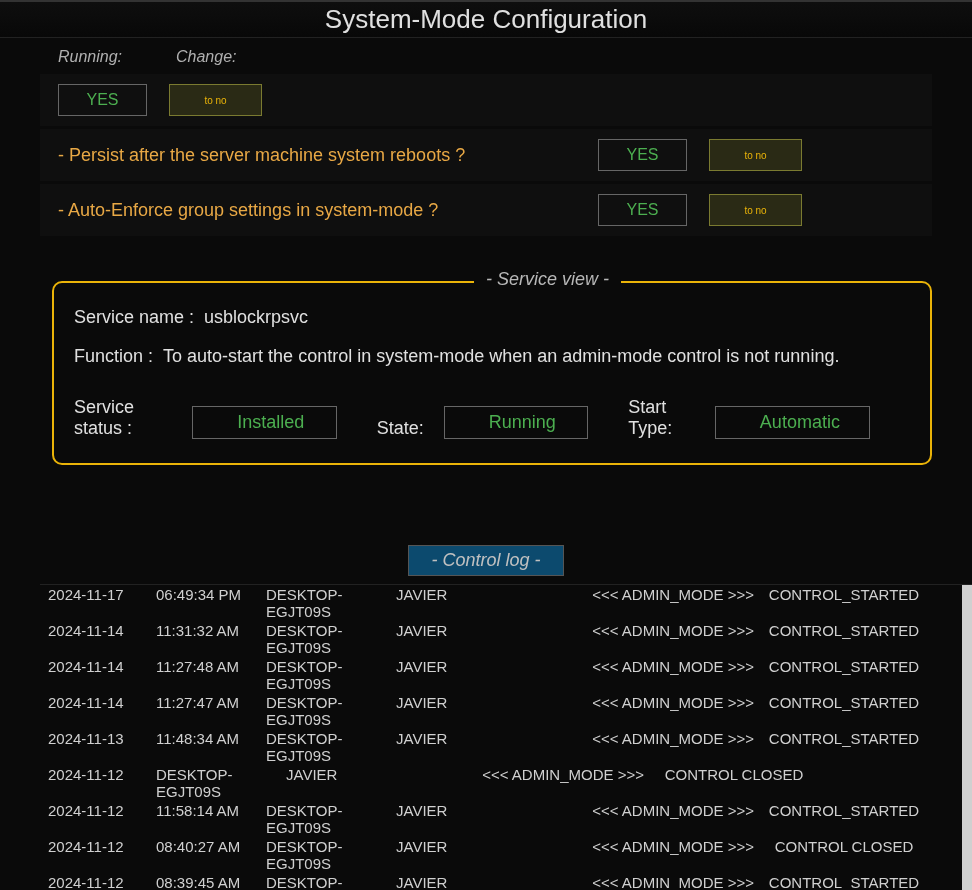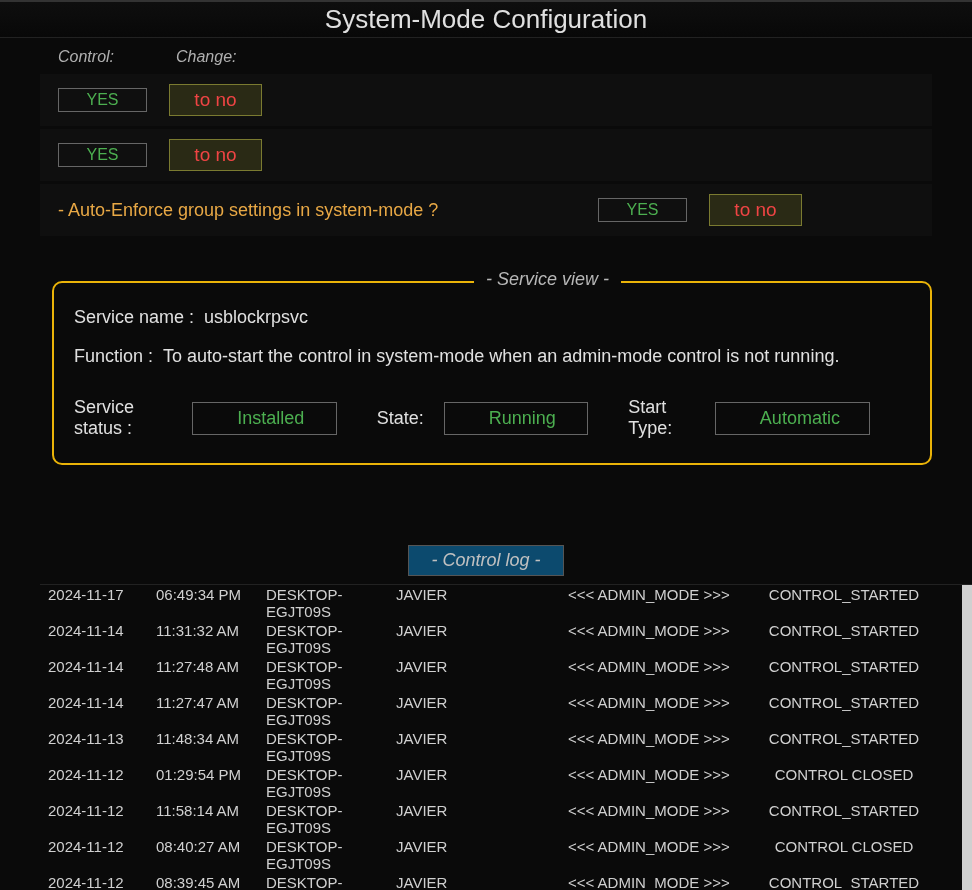--- a/index.html
+++ b/index.html
@@ -188,7 +188,7 @@
 
 <div class="config-section">
   <div class="header-row">
-    <div class="header-answer">Control:</div>
+    <div class="header-answer">Running:</div>
     <div class="header-change">Change:</div>
   </div>
 

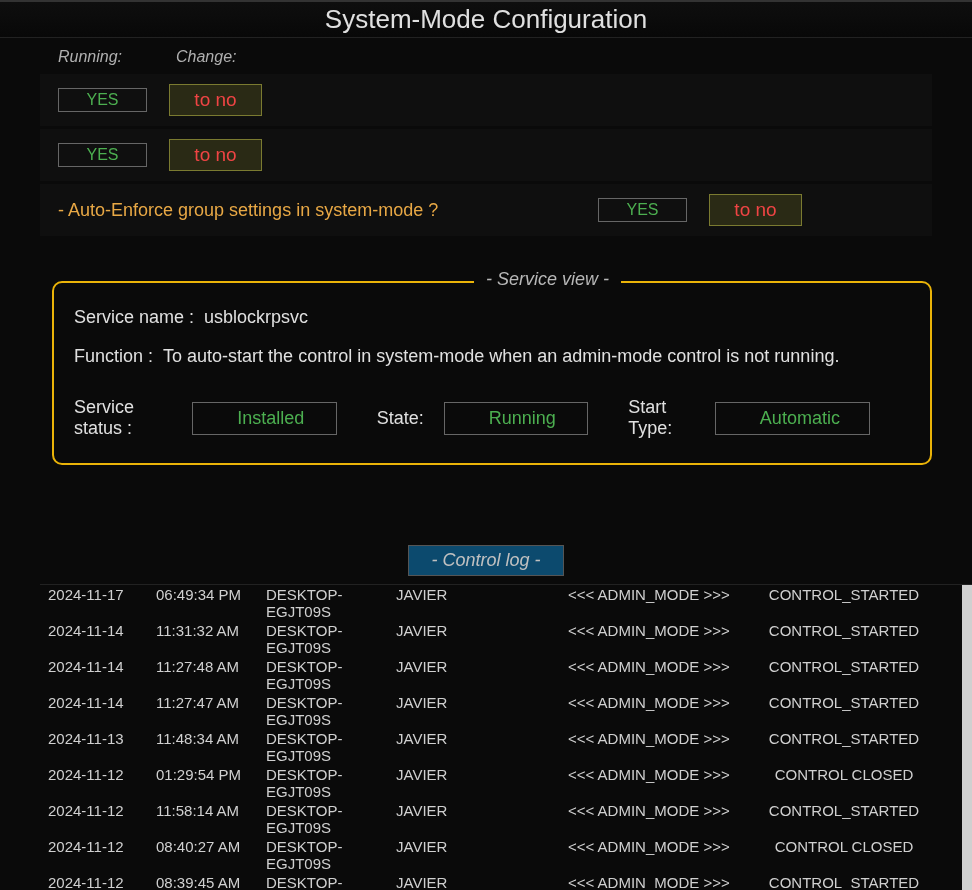--- a/index.html
+++ b/index.html
@@ -66,7 +66,7 @@
     }
     .answer-box {
       width: 89px;
-      height: 24px;
+      height: 32px;
       border: 1px solid #666;
       display: flex;
       align-items: center;

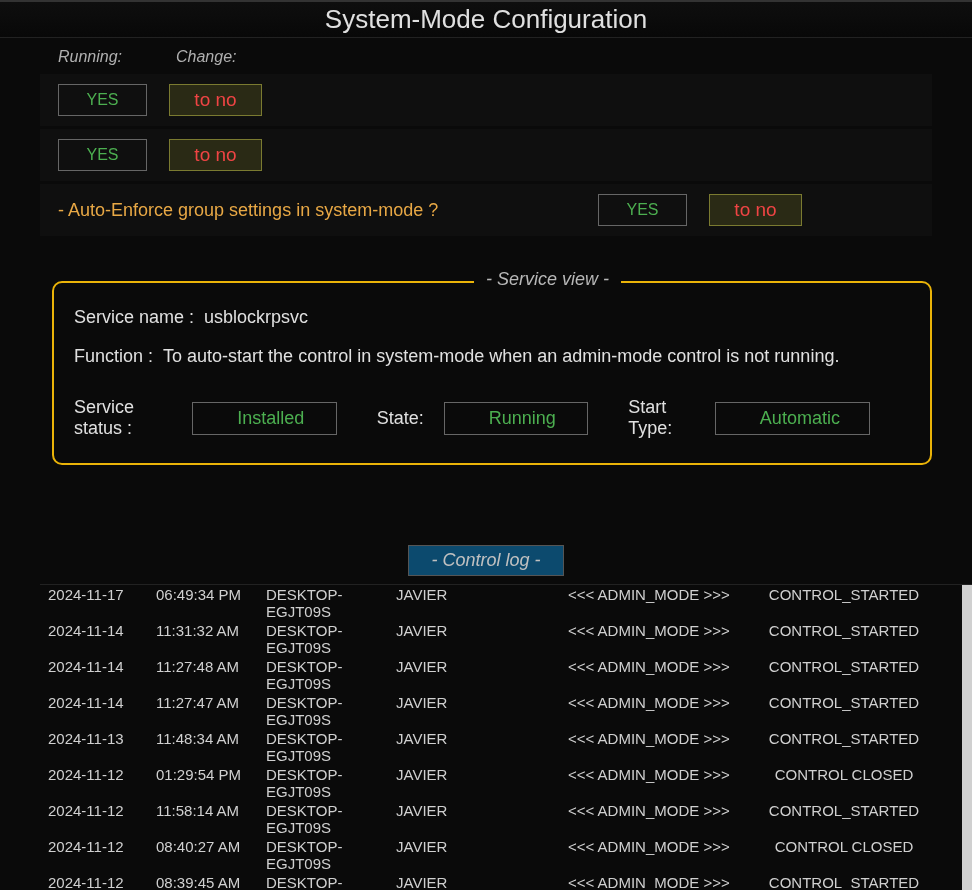--- a/index.html
+++ b/index.html
@@ -80,8 +80,8 @@
       height: 32px;
       border: 1px solid #7a7a30;
       background: #2a2a15;
-      color: #ef4444;
-      font-size: 19px;
+      color: #eab308;
+      font-size: 10px;
       cursor: pointer;
       display: flex;
       align-items: center;

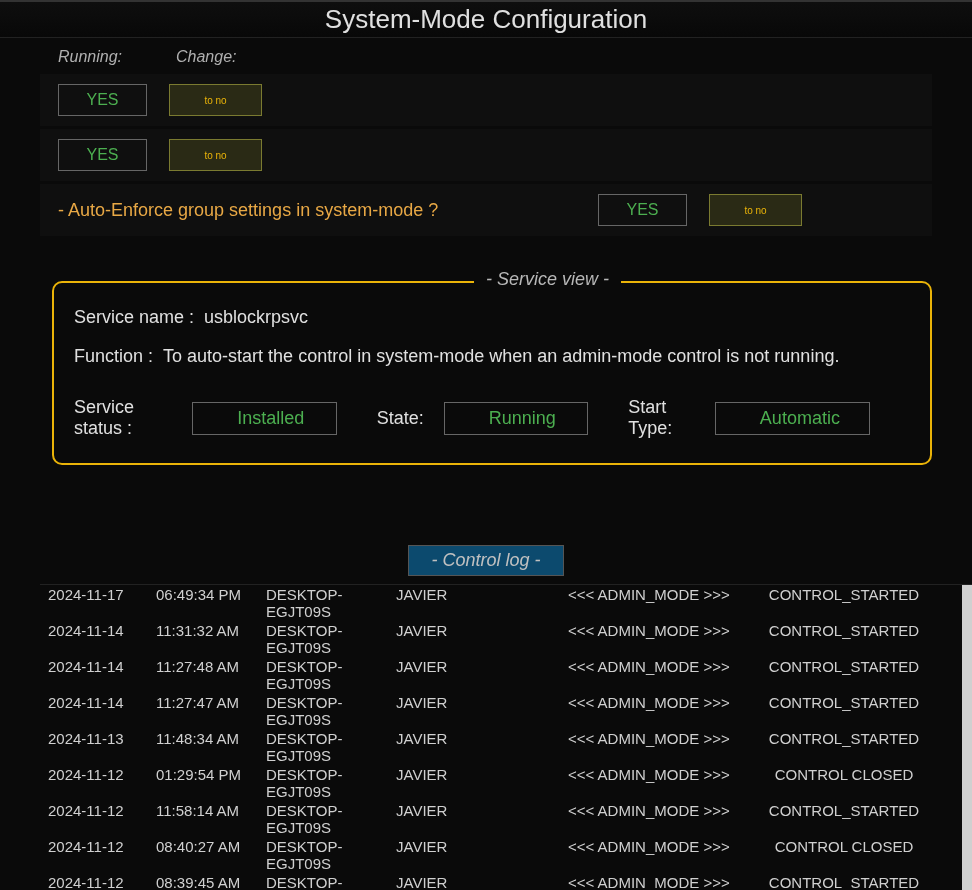--- a/index.html
+++ b/index.html
@@ -198,6 +198,7 @@
         <div class="change-btn">to no</div>
       </div>
       <div class="question-row">
+        <div class="question-text">- Persist after the server machine system reboots ?</div>
         <div class="answer-box">YES</div>
         <div class="change-btn">to no</div>
       </div>

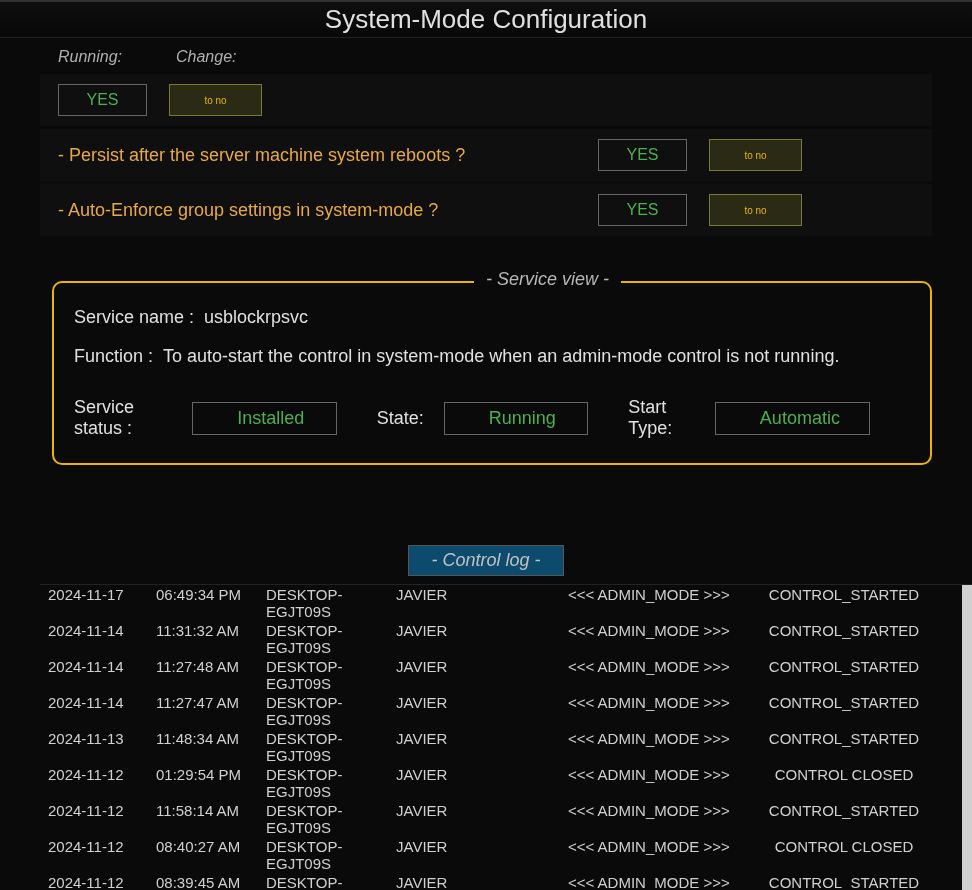--- a/index.html
+++ b/index.html
@@ -111,7 +111,7 @@
     }
     .service-status-row {
       display: flex;
-      align-items: center;
+      align-items: flex-end;
       font-size: 18px;
       color: #e0e0e0;
       margin-top: 30px;

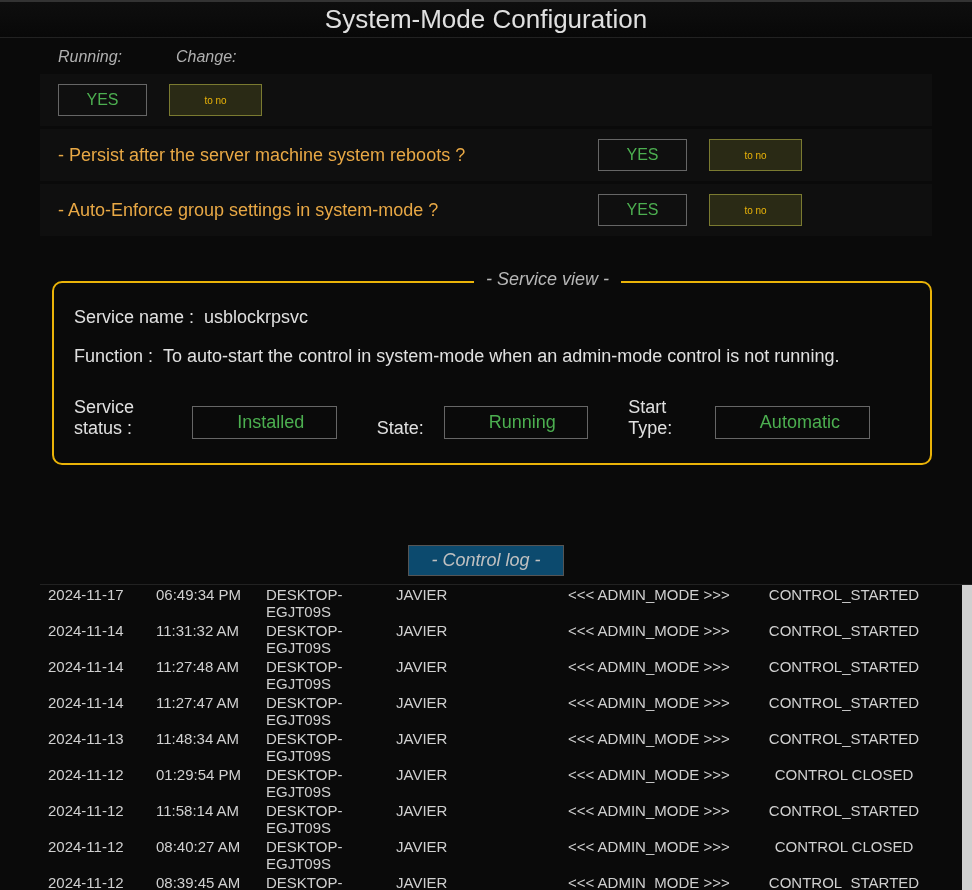--- a/index.html
+++ b/index.html
@@ -168,7 +168,7 @@
     .log-time { flex: 0 0 110px; }
     .log-host { flex: 0 0 130px; }
     .log-user { flex: 0 0 172px; }
-    .log-mode { flex: 0 0 186px; }
+    .log-mode { flex: 0 0 186px; text-align: right; }
     .log-event { flex: 0 0 180px; text-align: center; }
     .scrollbar {
       position: absolute;

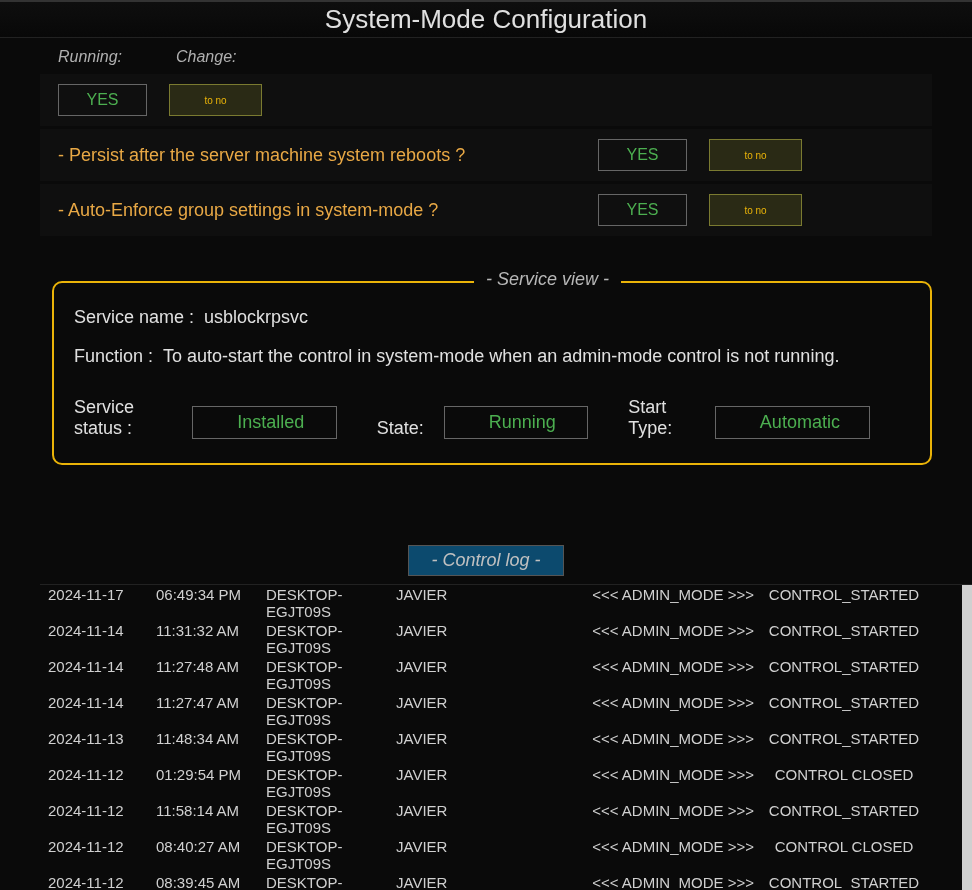--- a/index.html
+++ b/index.html
@@ -274,7 +274,6 @@
         </div>
         <div class="log-row">
           <div class="log-date">2024-11-12</div>
-          <div class="log-time">01:29:54 PM</div>
           <div class="log-host">DESKTOP-EGJT09S</div>
           <div class="log-user">JAVIER</div>
           <div class="log-mode">&lt;&lt;&lt; ADMIN_MODE &gt;&gt;&gt;</div>

